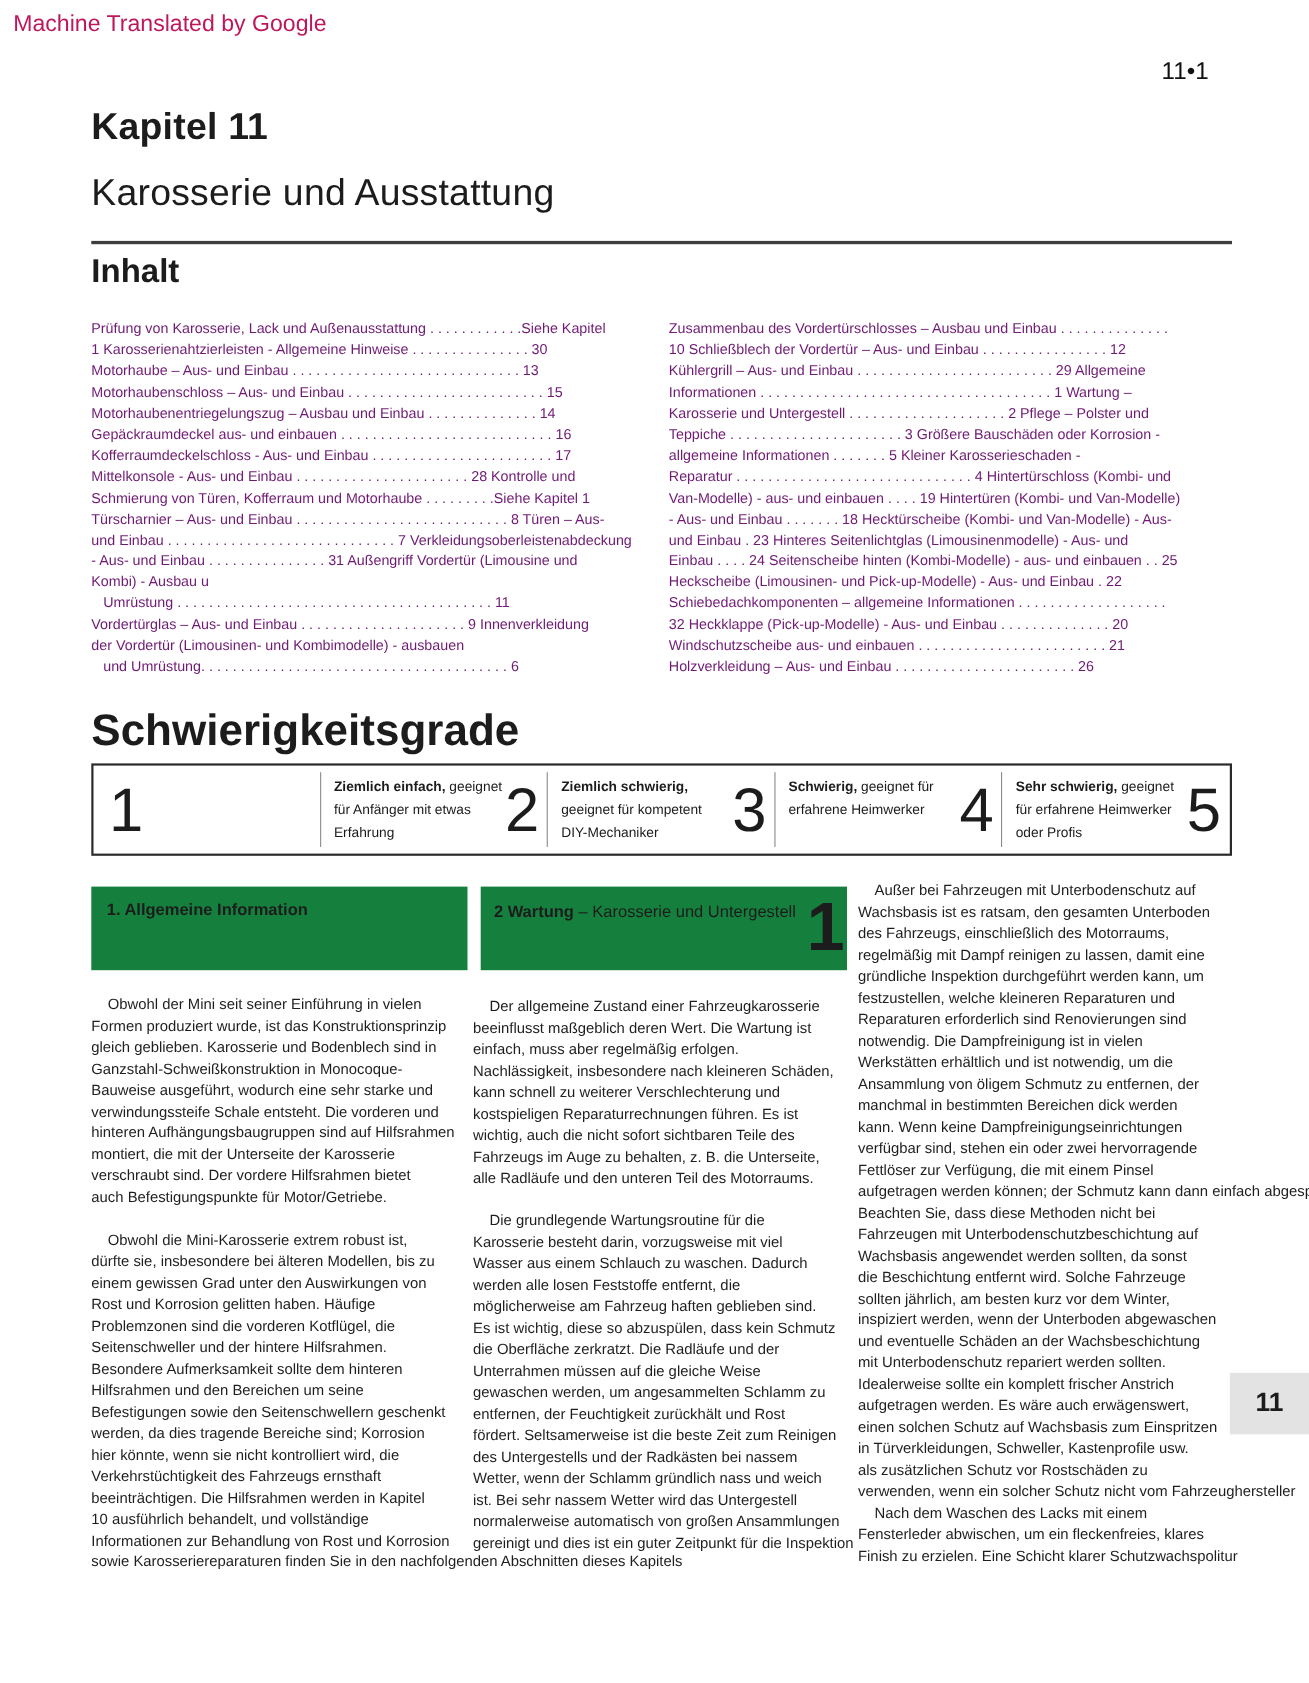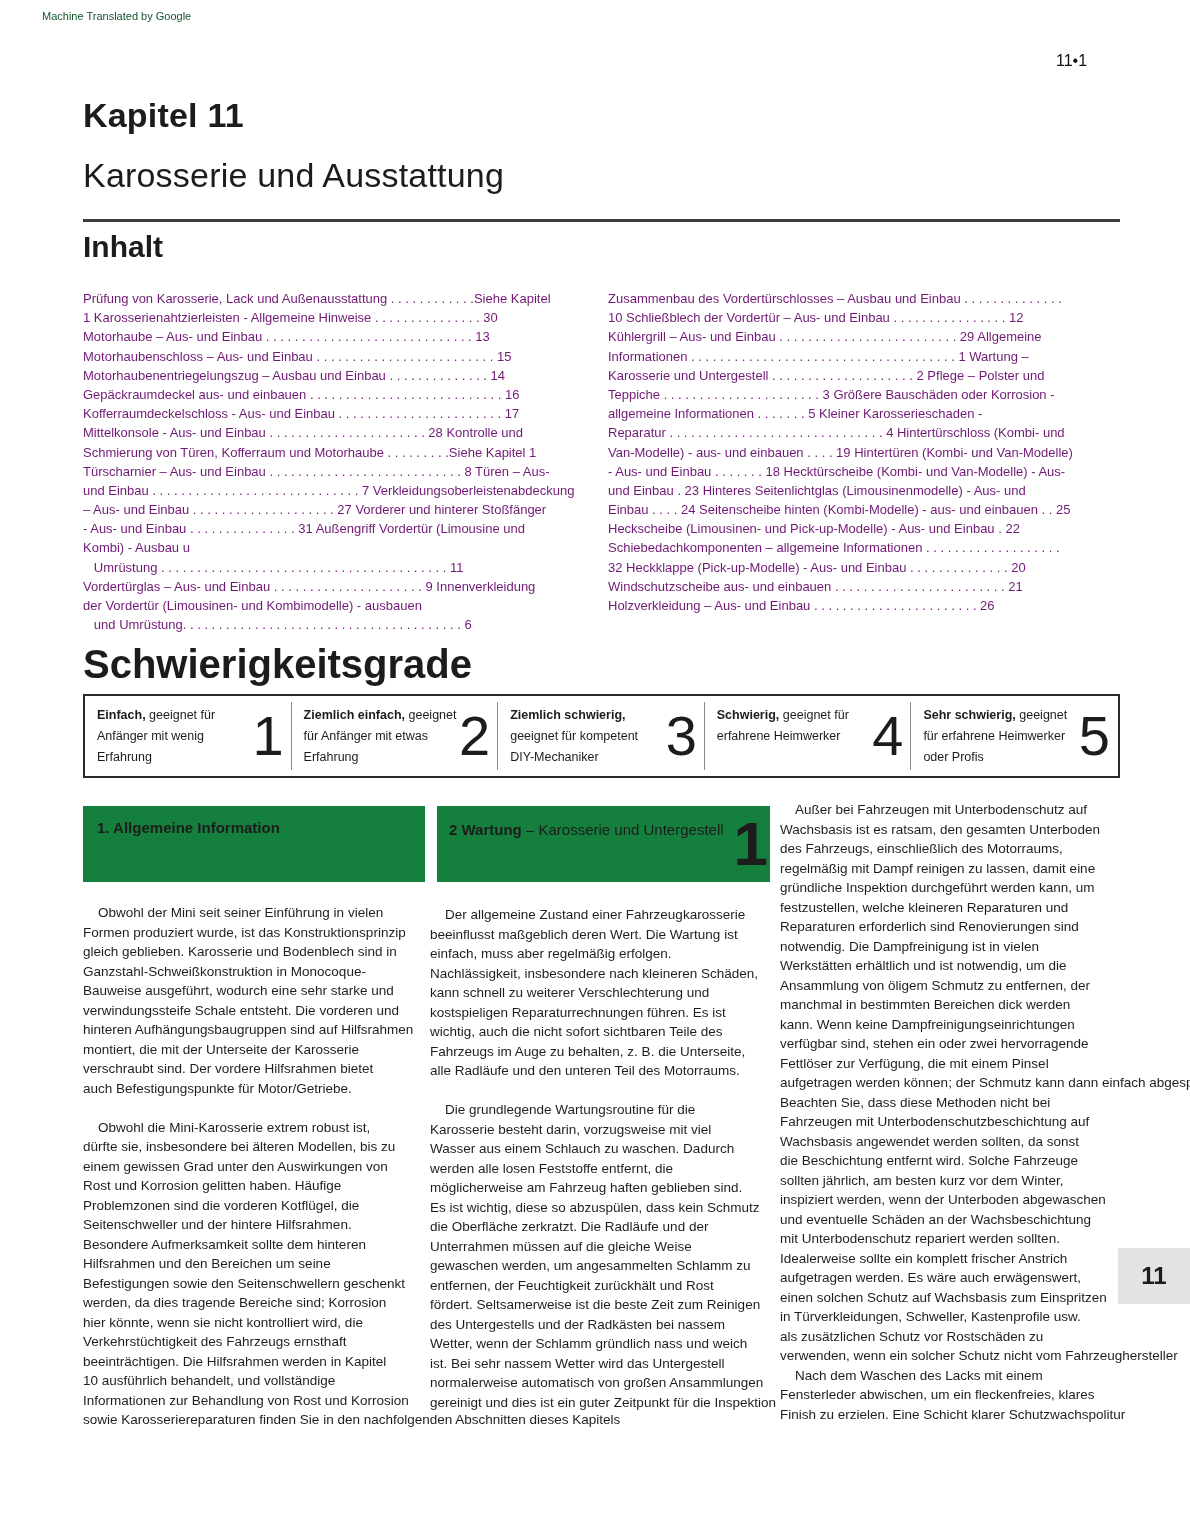--- a/index.html
+++ b/index.html
@@ -6,7 +6,7 @@
   .page{position:relative;width:1190px;height:1530px;background:#ffffff;overflow:hidden;
         font-family:"Liberation Sans","DejaVu Sans",sans-serif;color:#1c1c1c;}
   .abs{position:absolute;margin:0;}
-  .watermark{left:42px;top:10px;font-size:11px;color:#14532d;}
+  .watermark{left:12px;top:10px;font-size:21px;color:#be185d;}
   .pagenum{left:1056px;top:52px;font-size:16px;color:#111;}
   .chapter{left:83px;top:96px;font-size:34px;font-weight:bold;letter-spacing:.2px;}
   .subtitle{left:83px;top:156px;font-size:34px;font-weight:400;letter-spacing:.2px;}

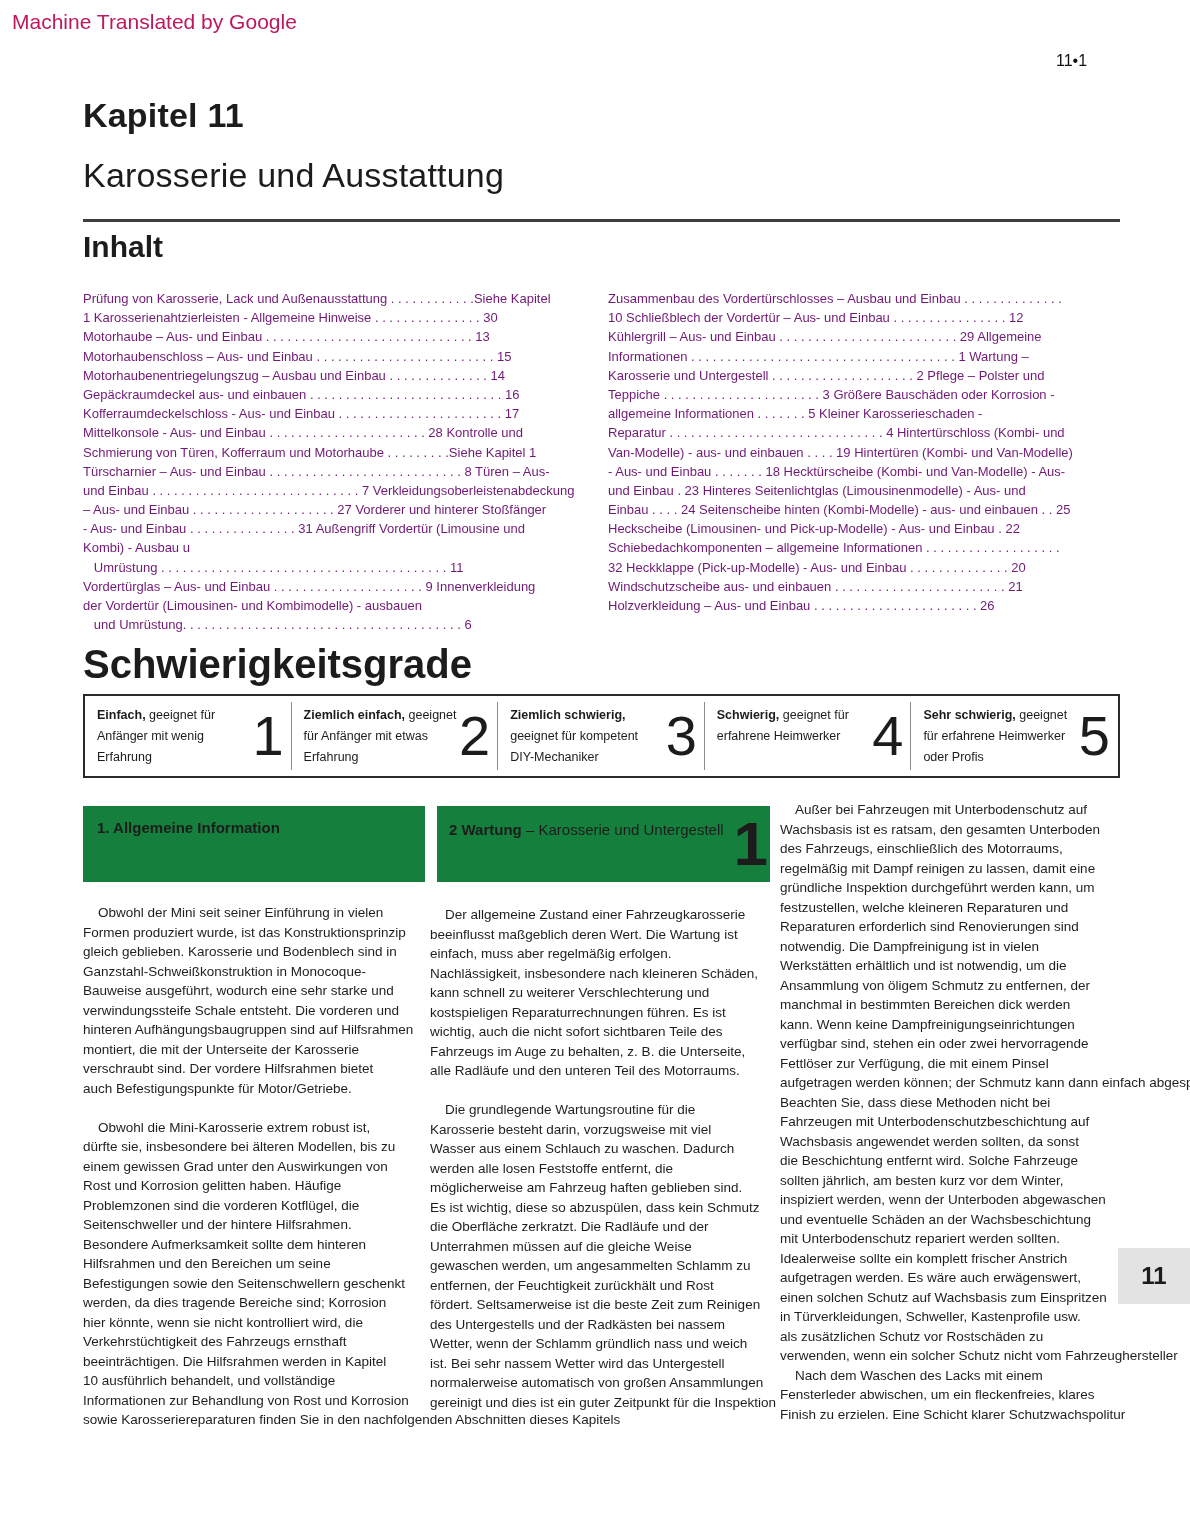--- a/index.html
+++ b/index.html
@@ -7,7 +7,7 @@
         font-family:"Liberation Sans","DejaVu Sans",sans-serif;color:#1c1c1c;}
   .abs{position:absolute;margin:0;}
   .watermark{left:12px;top:10px;font-size:21px;color:#be185d;}
-  .pagenum{left:1056px;top:52px;font-size:16px;color:#111;}
+  .pagenum{left:1056px;top:52px;font-size:22px;color:#111;}
   .chapter{left:83px;top:96px;font-size:34px;font-weight:bold;letter-spacing:.2px;}
   .subtitle{left:83px;top:156px;font-size:34px;font-weight:400;letter-spacing:.2px;}
   .rule{left:83px;top:219px;width:1037px;height:0;border-top:3px solid #3d3d3d;}

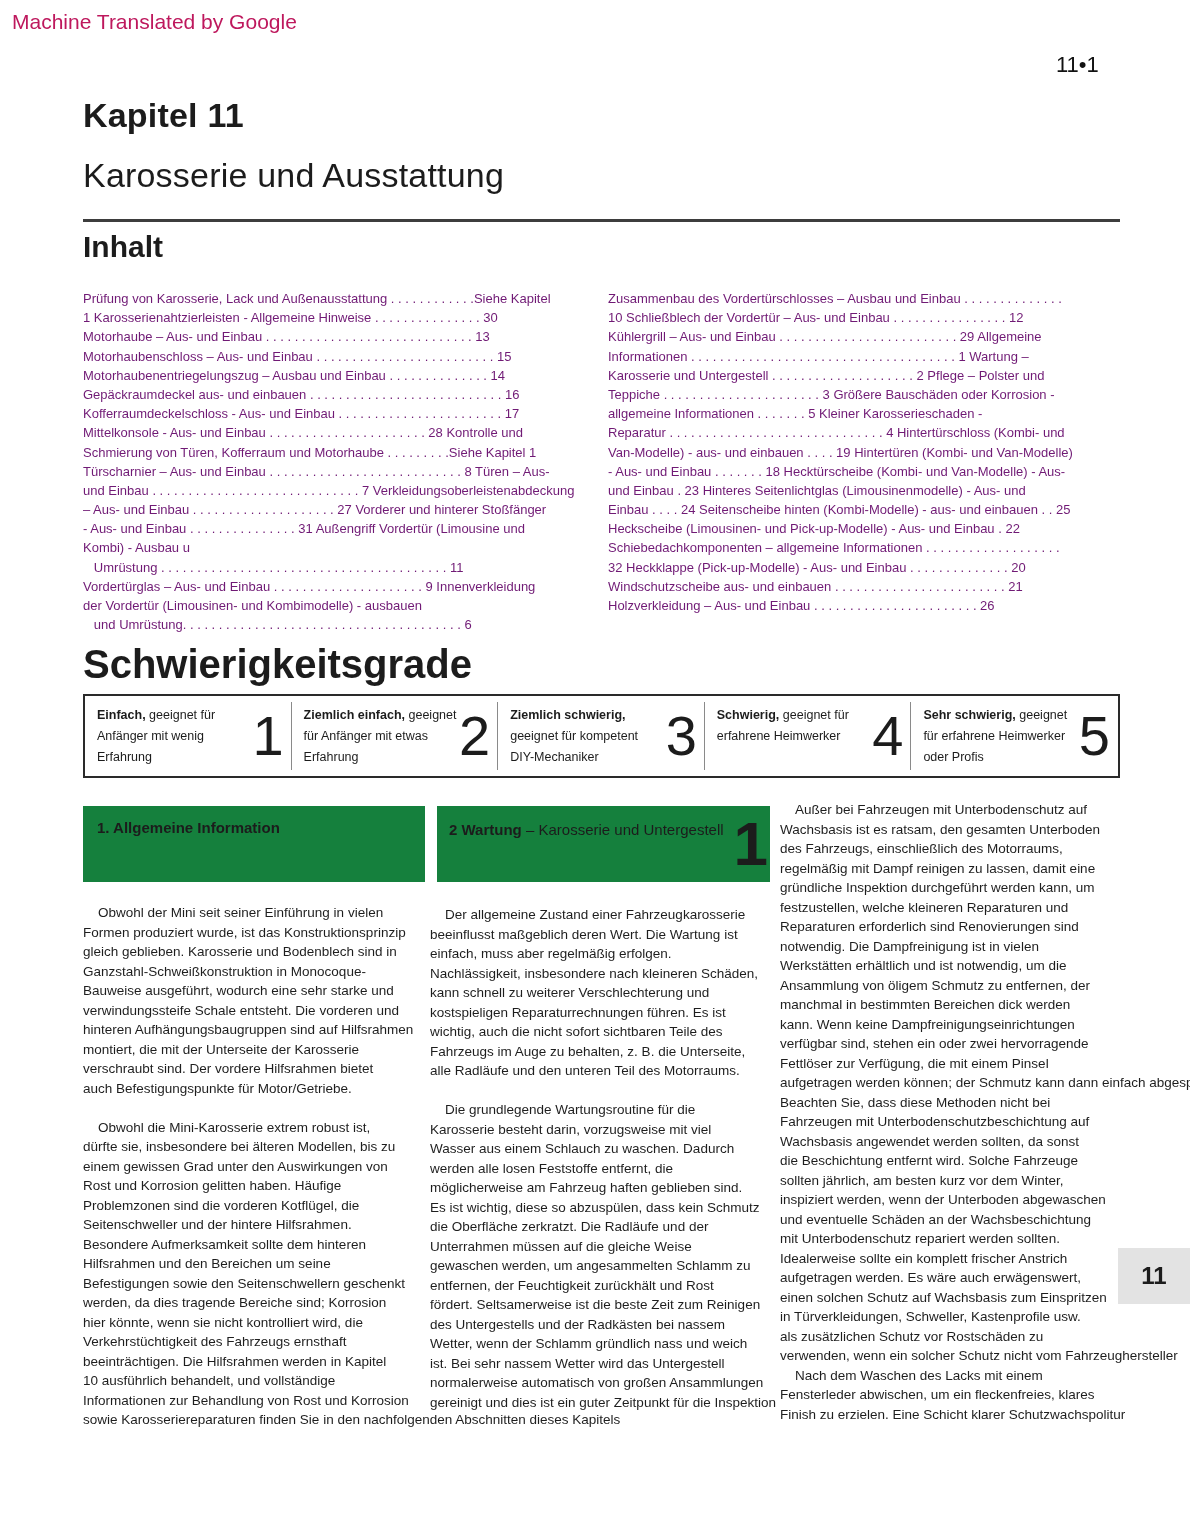--- a/index.html
+++ b/index.html
@@ -63,7 +63,6 @@
       <div class="toc-line">Schmierung von Türen, Kofferraum und Motorhaube . . . . . . . . .Siehe Kapitel 1</div>
       <div class="toc-line">Türscharnier – Aus- und Einbau . . . . . . . . . . . . . . . . . . . . . . . . . . . 8 Türen – Aus-</div>
       <div class="toc-line">und Einbau . . . . . . . . . . . . . . . . . . . . . . . . . . . . . 7 Verkleidungsoberleistenabdeckung</div>
-      <div class="toc-line">– Aus- und Einbau . . . . . . . . . . . . . . . . . . . . 27 Vorderer und hinterer Stoßfänger</div>
       <div class="toc-line">- Aus- und Einbau . . . . . . . . . . . . . . . 31 Außengriff Vordertür (Limousine und</div>
       <div class="toc-line">Kombi) - Ausbau u</div>
       <div class="toc-line">&nbsp;&nbsp;&nbsp;Umrüstung . . . . . . . . . . . . . . . . . . . . . . . . . . . . . . . . . . . . . . . . 11</div>

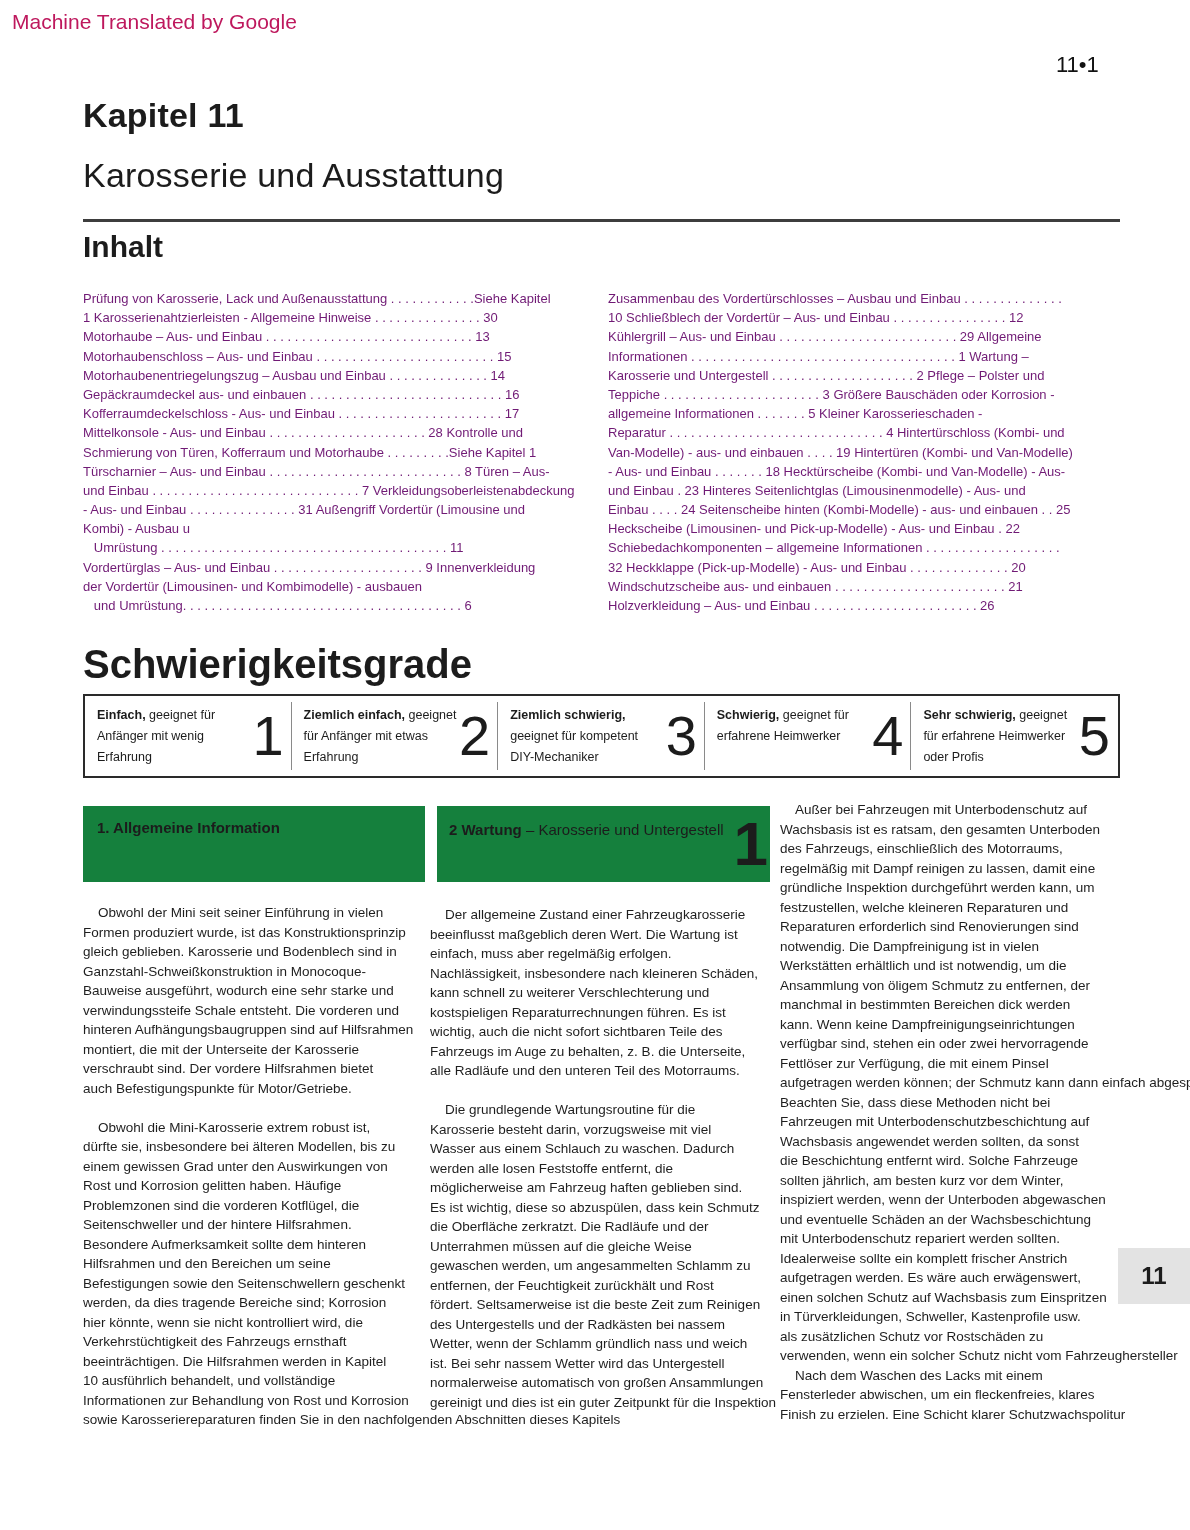--- a/index.html
+++ b/index.html
@@ -96,7 +96,6 @@
   <div class="abs diffbox">
 
       <div class="dcell">
-        <div class="dtext"><span class="b">Einfach,</span> <span>geeignet für Anfänger mit wenig Erfahrung</span></div>
         <div class="dnum">1</div>
       </div>
 

